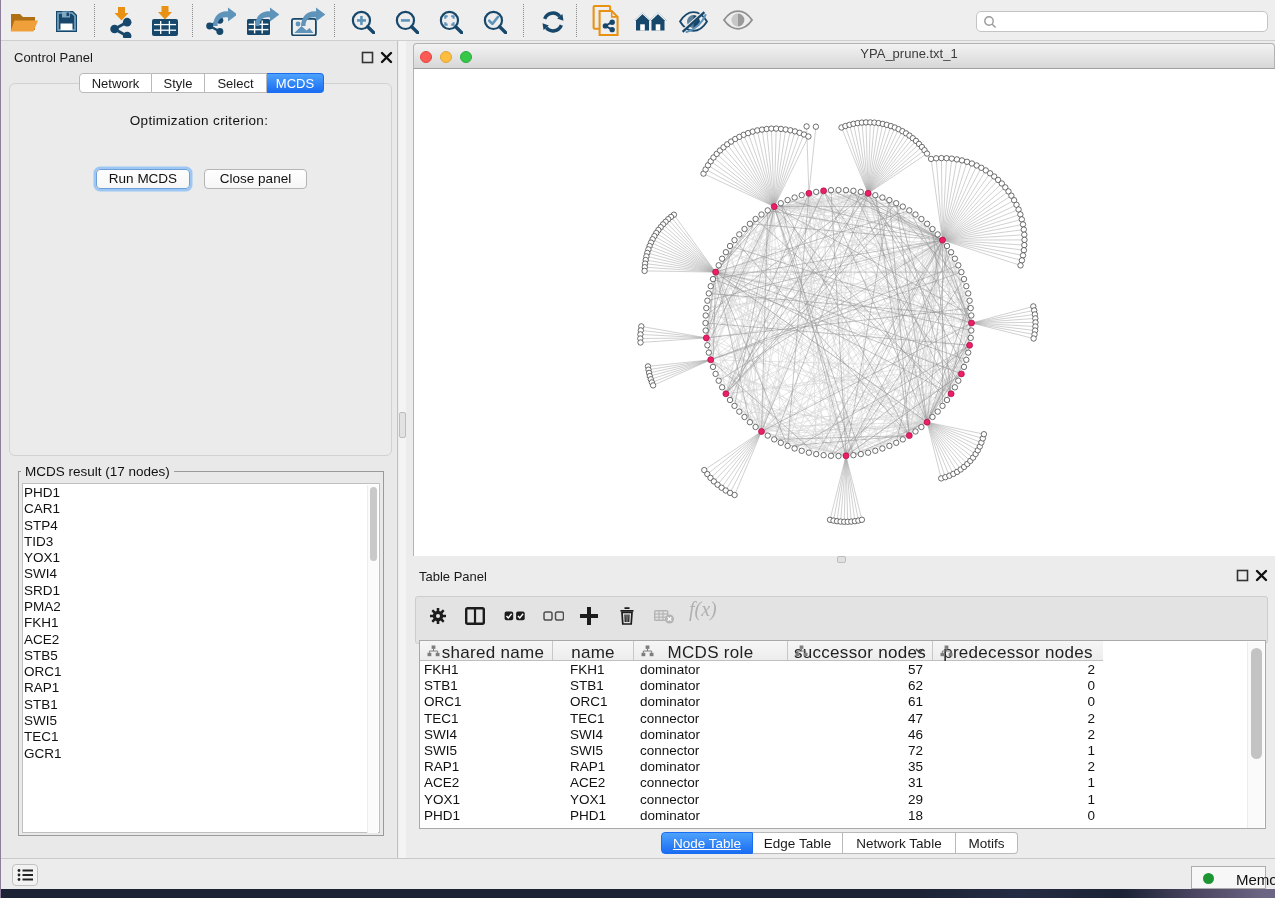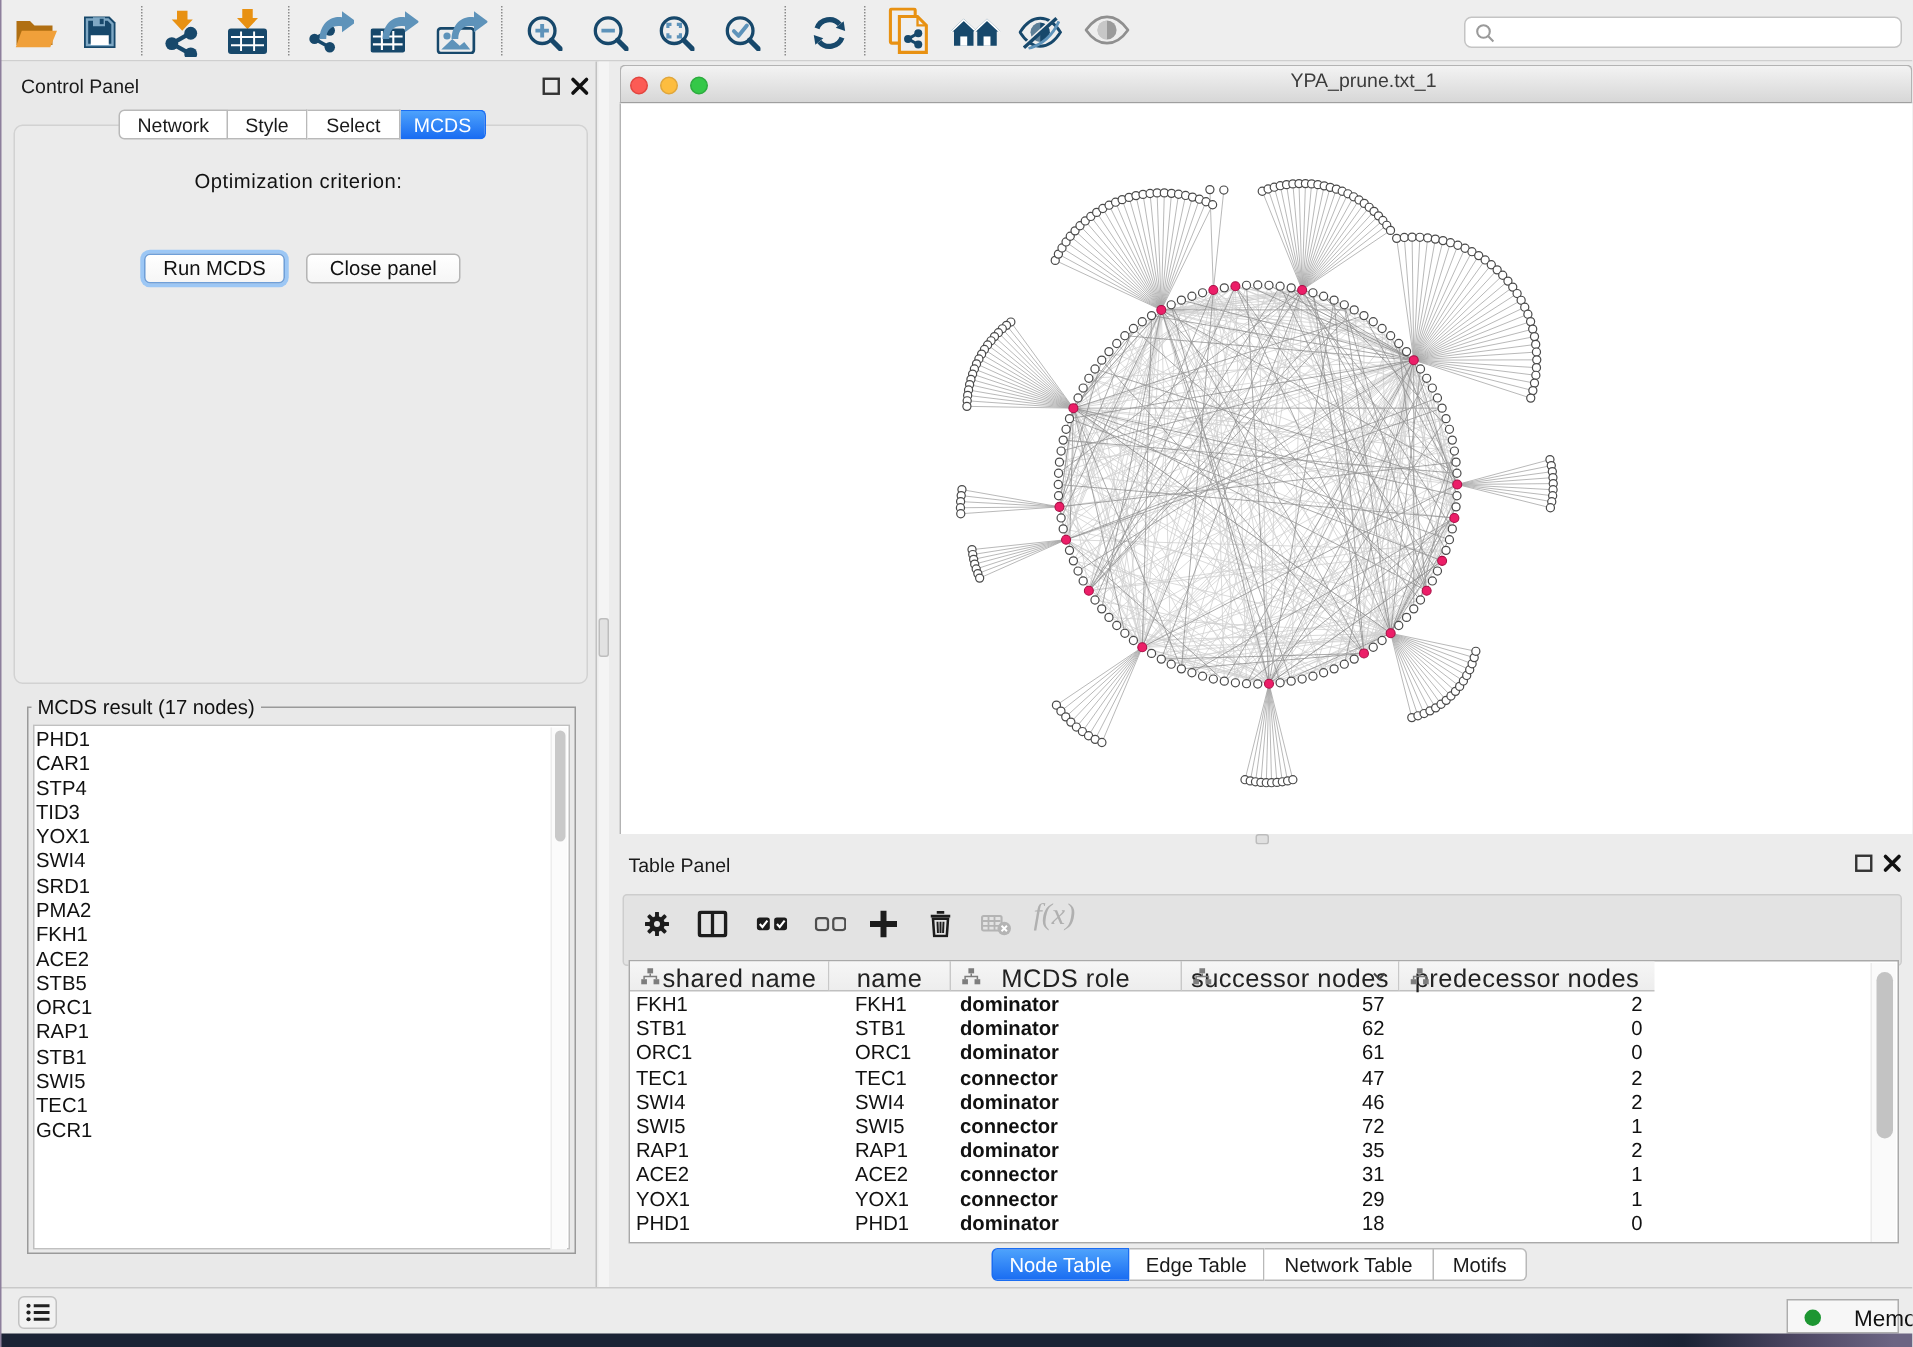--- a/index.html
+++ b/index.html
@@ -60,7 +60,7 @@
 #tbody { position:absolute; left:0; top:21px; width:830px; font-size:13.5px; color:#111; }
 .tr { height:16.2px; position:relative; line-height:16.2px; }
 .td1 { position:absolute; left:4px; } .td2 { position:absolute; left:150px; }
-.td3 { position:absolute; left:220px;font-weight:bold; }
+.td3 { position:absolute; left:220px; }
 .td4 { position:absolute; left:355px; width:148px; text-align:right; }
 .td5 { position:absolute; left:525px; width:150px; text-align:right; }
 #tscroll { position:absolute; right:1px; top:1px; width:17px; height:186px; background:#fafafa; border-left:1px solid #ececec; }

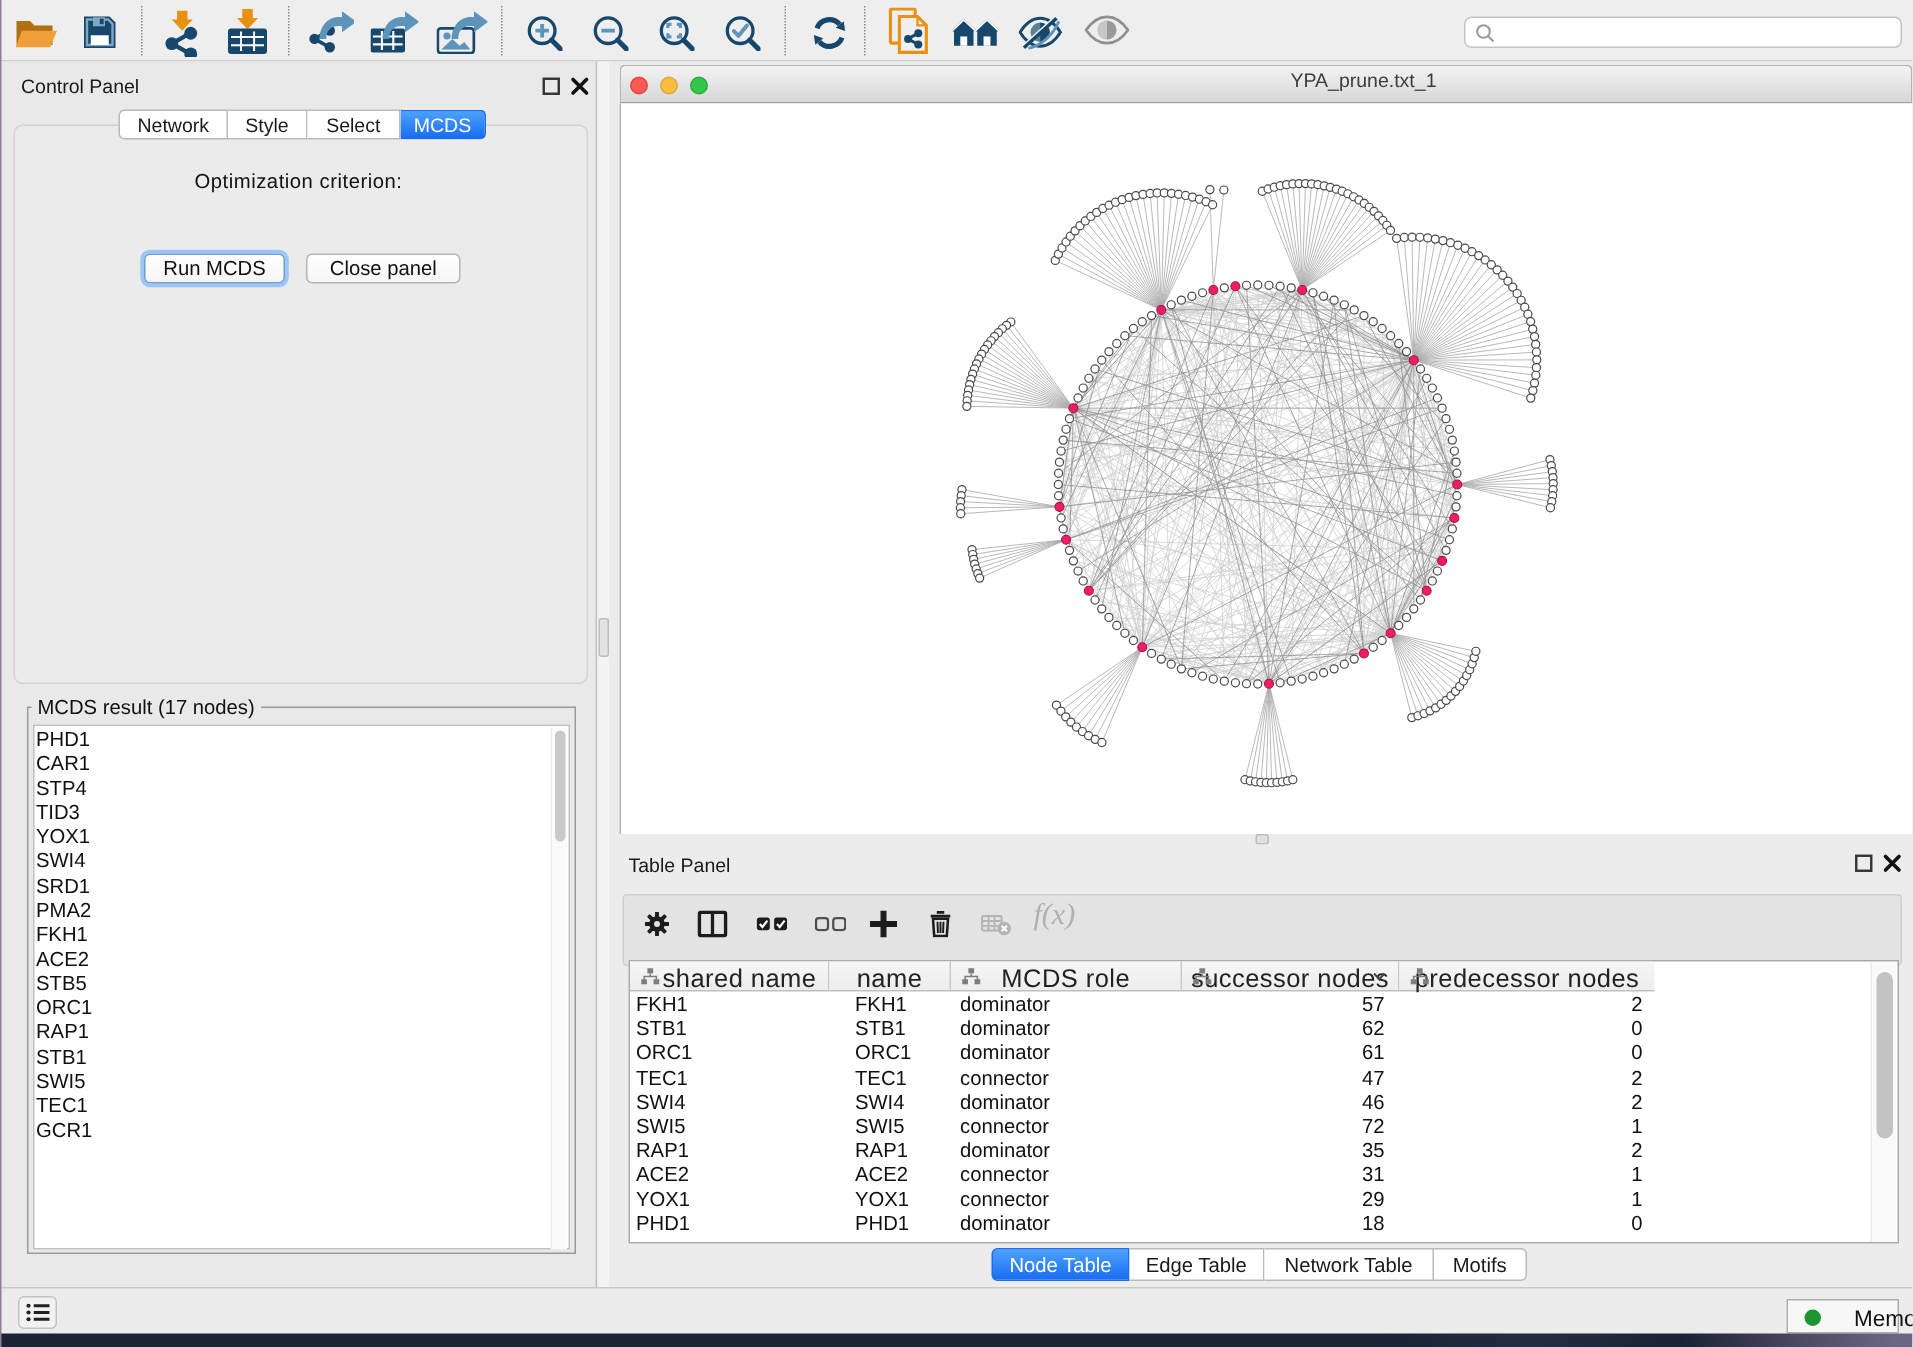--- a/index.html
+++ b/index.html
@@ -67,7 +67,7 @@
 #tthumb { position:absolute; left:3px; top:6px; width:11px; height:111px; background:#c3c3c3; border-radius:6px; }
 #tp-tabs { position:absolute; left:255px; top:269px; height:22px; display:flex; font-size:13.5px; }
 .btab { background:#ffffff; border:1px solid #b9b9b9; border-left:none; text-align:center; color:#1a1a1a; height:22px; padding-top:3px; }
-.btab:first-child { border-left:1px solid #b9b9b9; border-radius:4px 0 0 4px; }
+.btab:first-child { border-left:1px solid #b9b9b9; border-radius:4px 0 0 4px;text-decoration:underline; }
 .btab:last-child { border-radius:0 4px 4px 0; }
 .btab.sel { background:linear-gradient(#4da2fc,#1a6df2); color:#ffffff; border-color:#1a6df2; }
 

